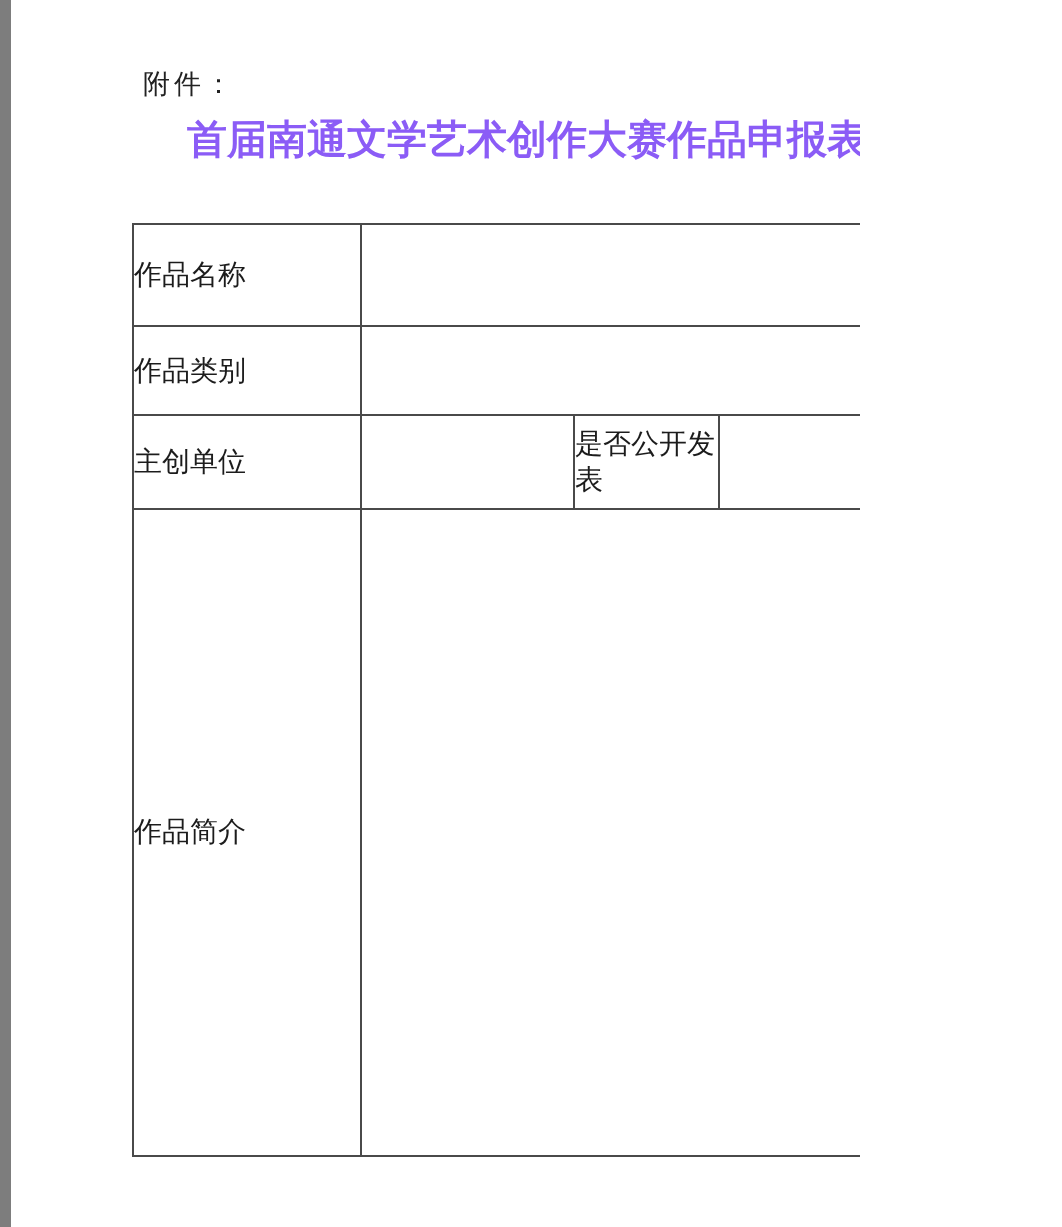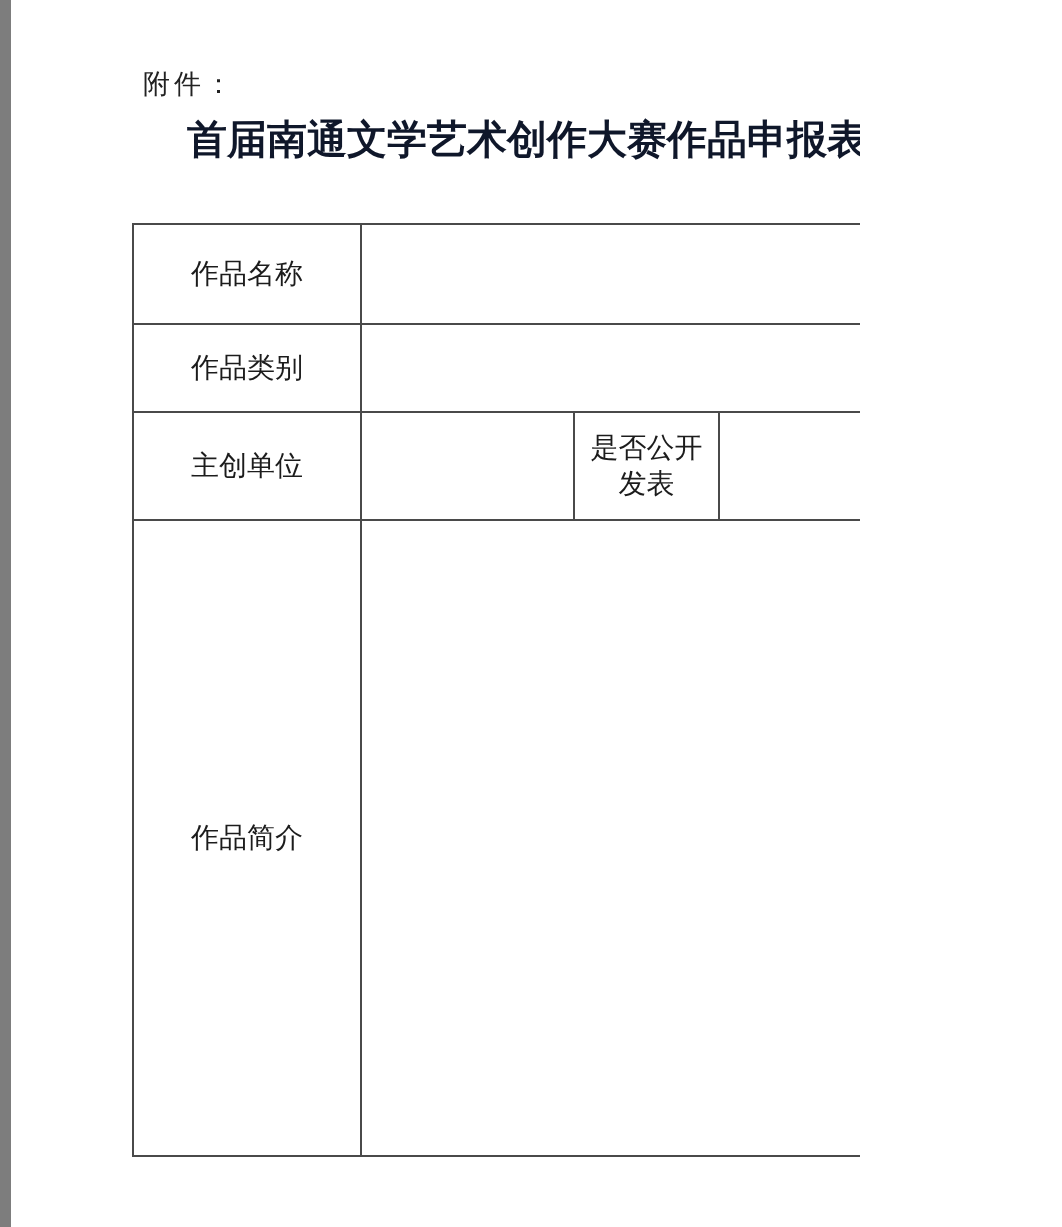--- a/index.html
+++ b/index.html
@@ -42,7 +42,7 @@
     font-family: "Liberation Serif", "DejaVu Serif", serif;
     font-weight: bold;
     font-size: 40px;
-    color: #0f172a;
+    color: #8b5cf6;
     white-space: nowrap;
   }
   table.form-table {

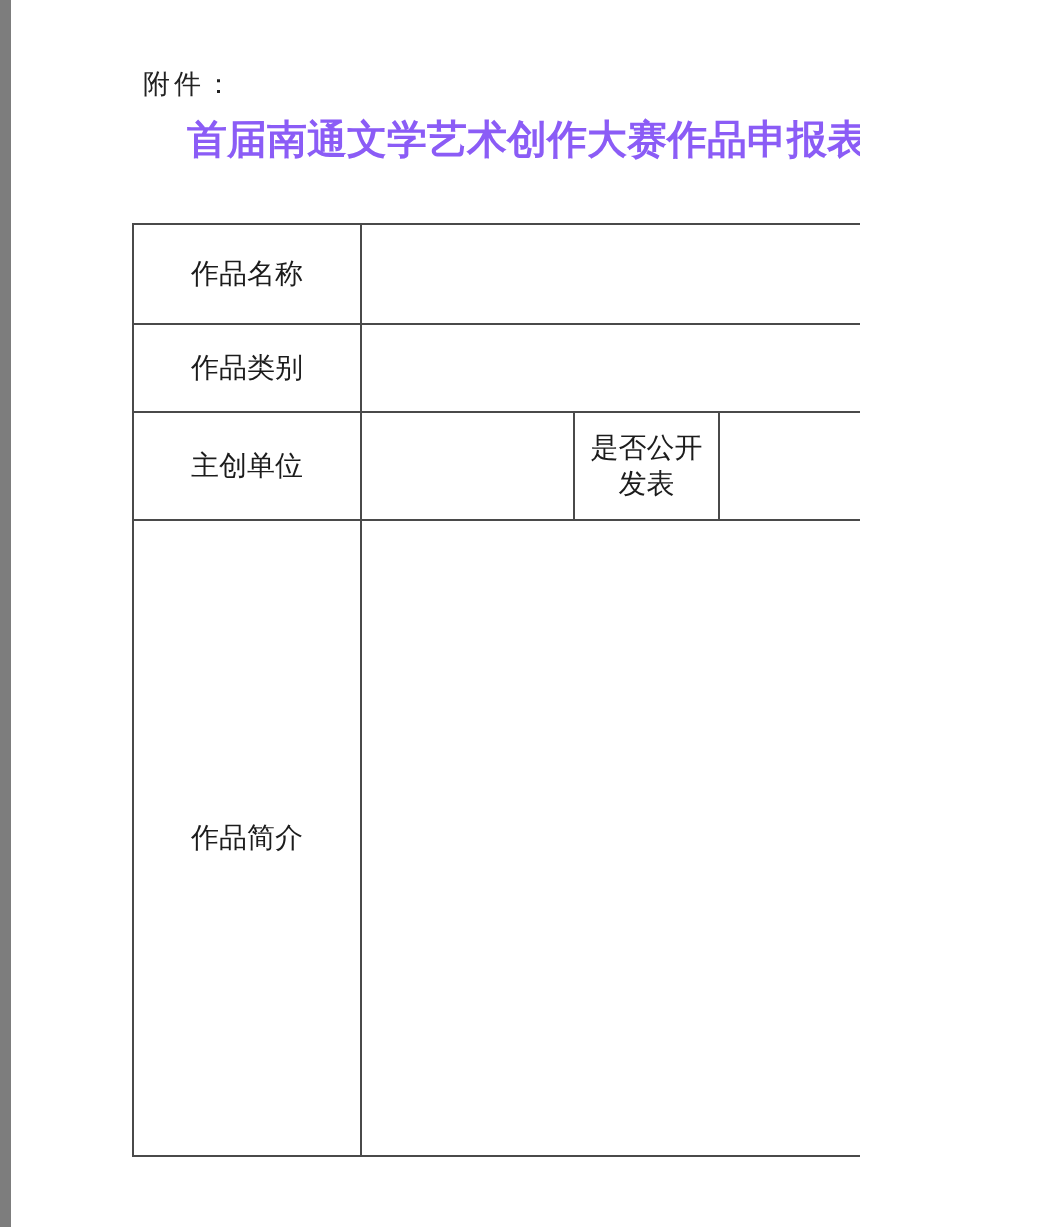--- a/index.html
+++ b/index.html
@@ -56,8 +56,7 @@
   }
   table.form-table td {
     border: 2px solid #4a4a4a;
-    padding: 13px;
-    text-align: center;
+    padding: 0;
     vertical-align: middle;
     font-size: 28px;
     line-height: 1.3;

